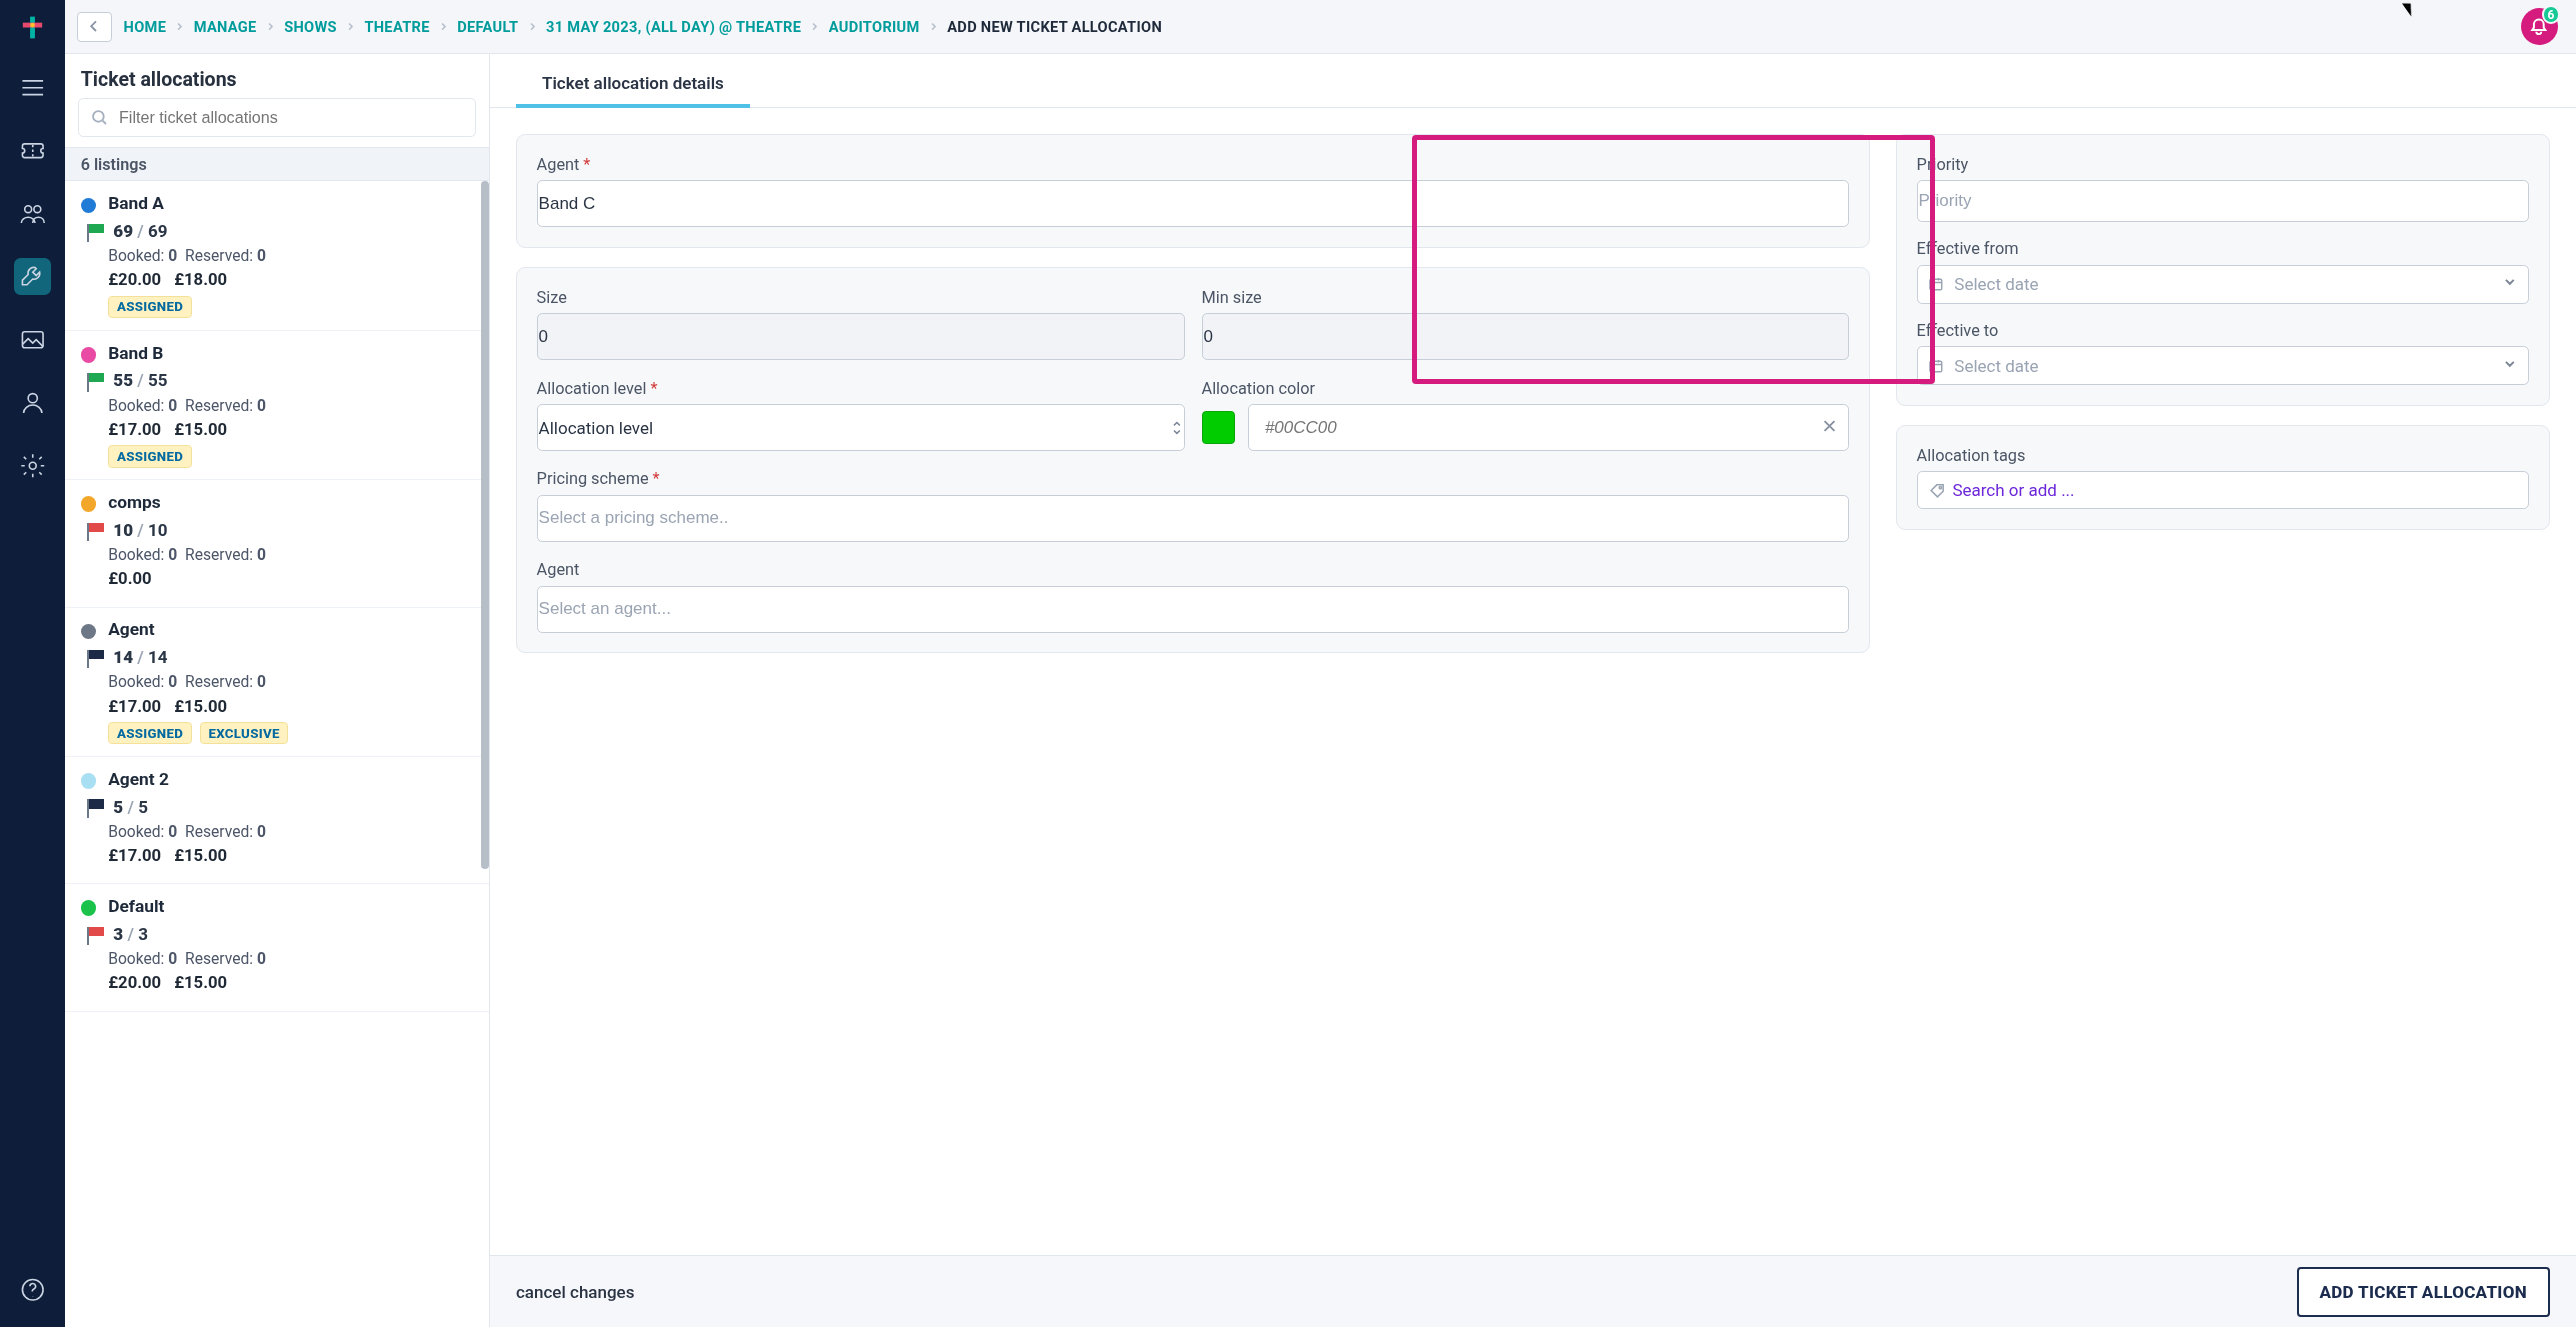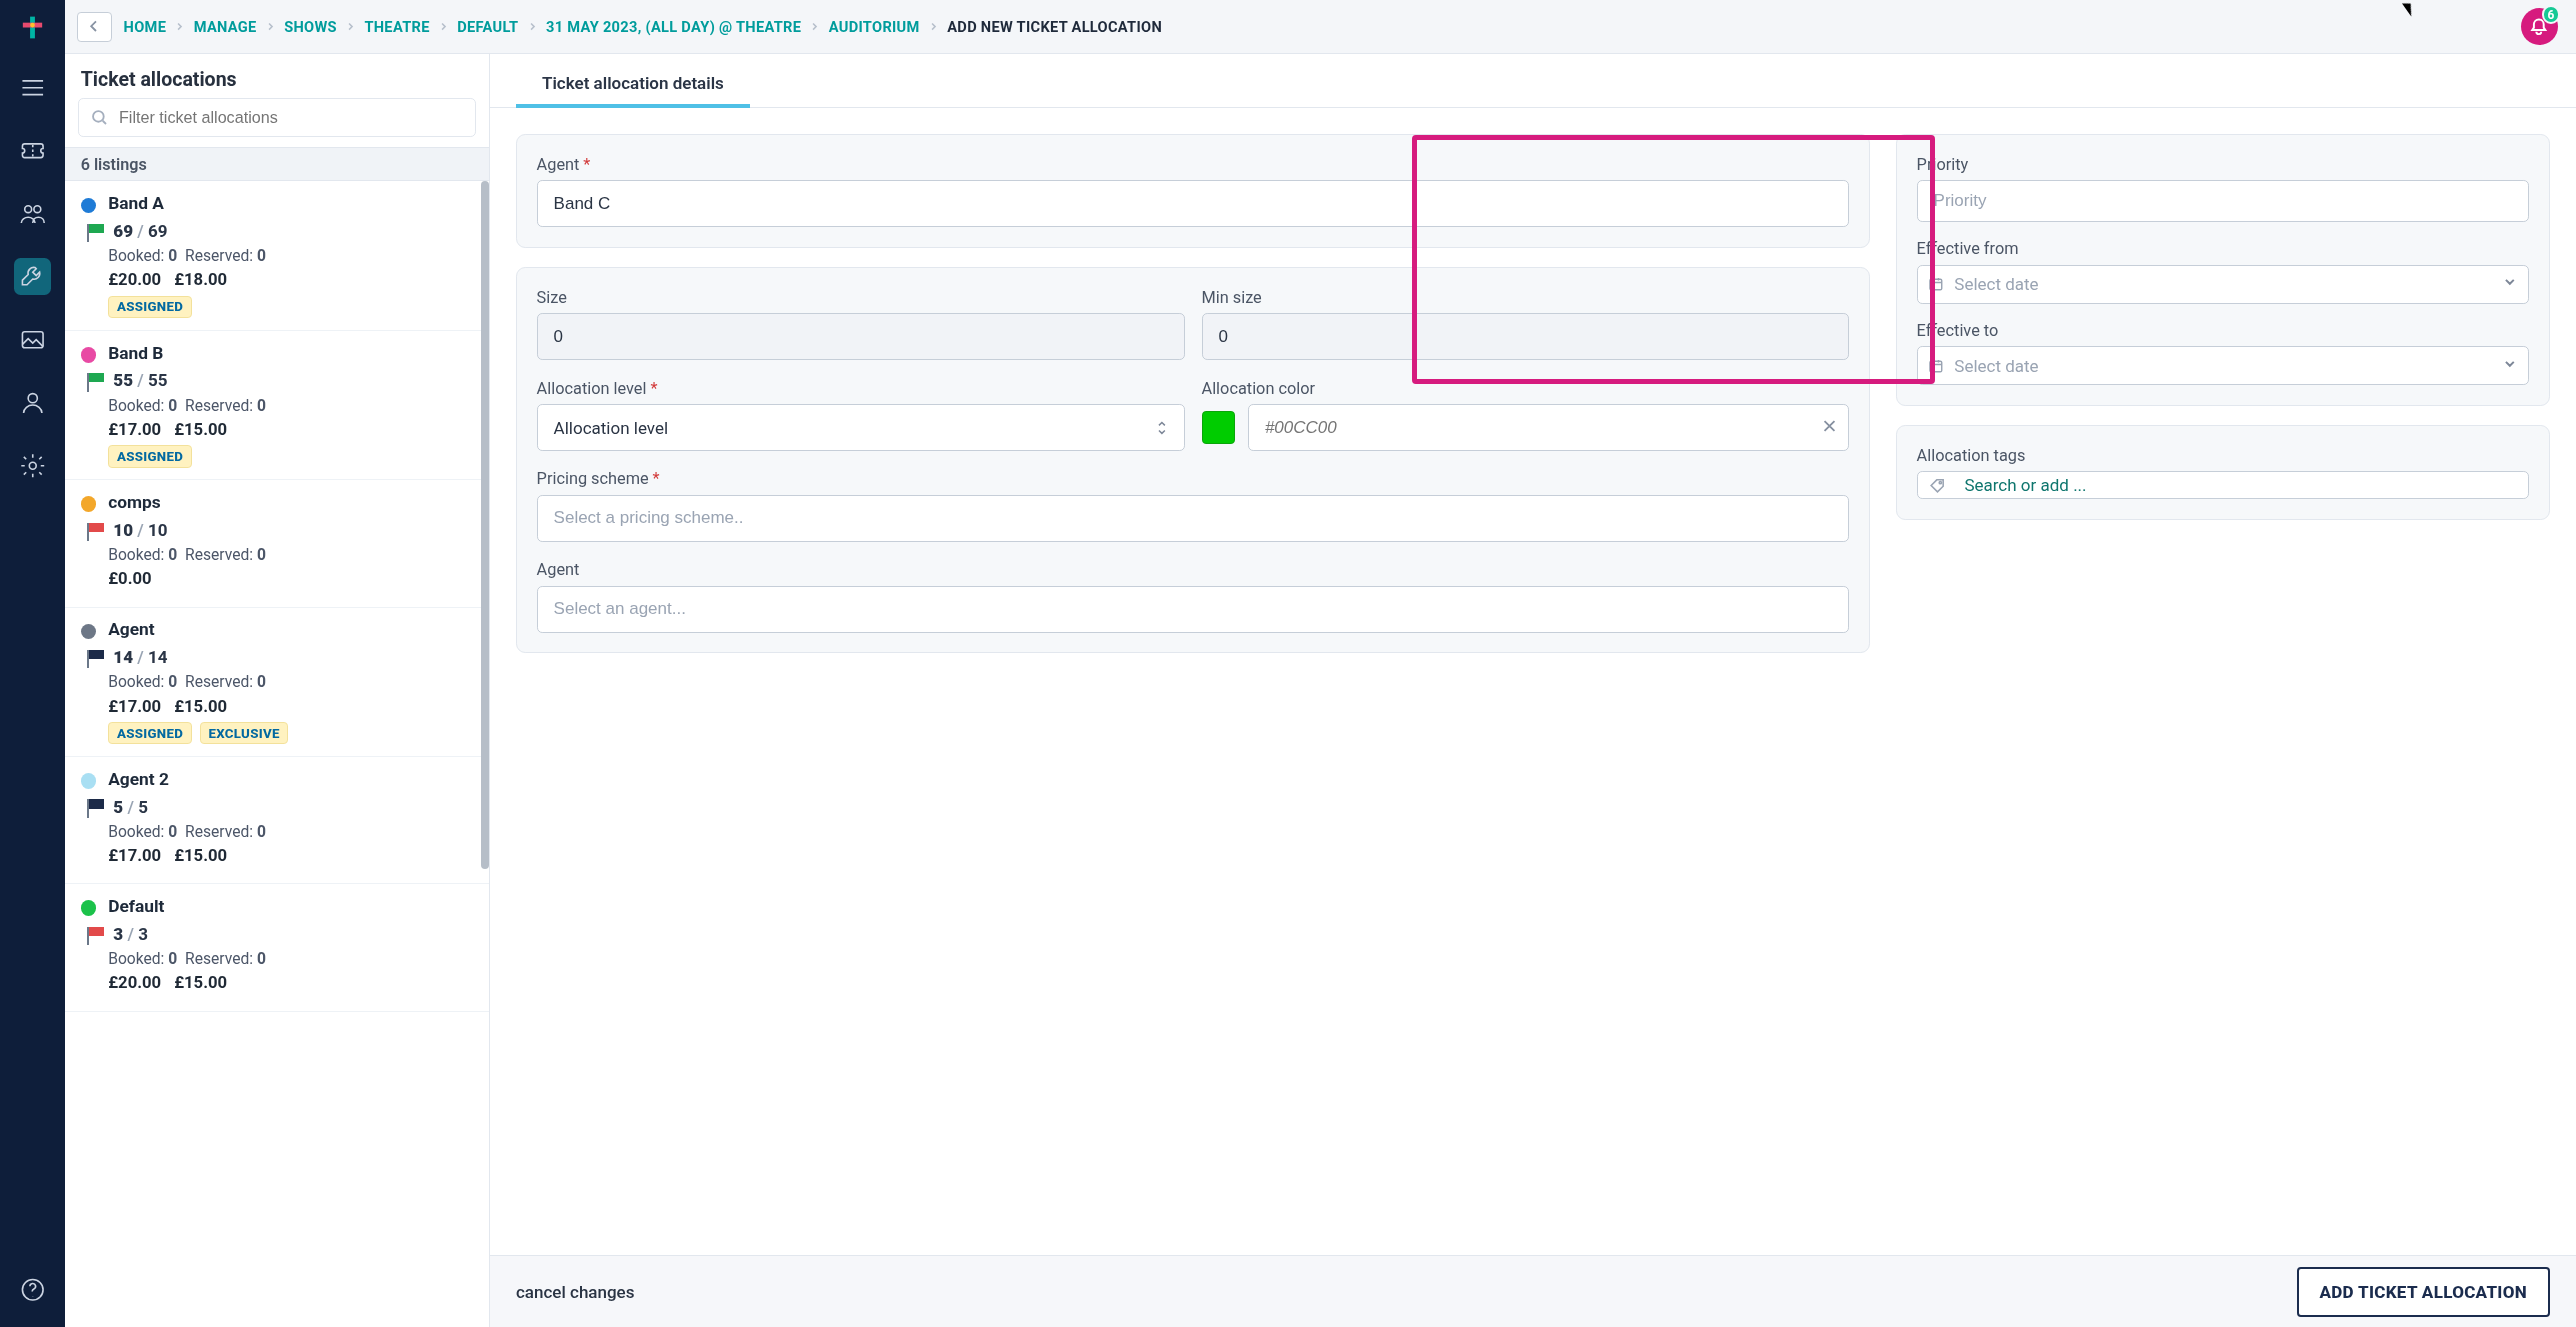--- a/index.html
+++ b/index.html
@@ -84,7 +84,7 @@
   .card{background:var(--panel);border:1.3px solid var(--border);border-radius:9.2px;padding:19.6px;margin-bottom:19.6px}
   .label{color:#4b5565;font-size:.96em;margin-bottom:6.5px}
   .req{color:#d23b3b;margin-left:3.9px}
-  .input,.select{width:100%;height:47px;border:1.3px solid var(--border-strong);border-radius:5.2px;background:#fff;padding:0 16px;font-size:1em;color:#2a3444}
+  .input,.select{width:100%;height:47px;border:1.3px solid var(--border-strong);border-radius:5.2px;background:#fff;padding:0 1px;font-size:1em;color:#2a3444}
   .input::placeholder{color:#9aa4b3}
   .select{display:flex;align-items:center;justify-content:space-between;color:#2a3444}
   .select .sel-ico{display:flex;flex-direction:column;gap:0px;color:#7d8798}

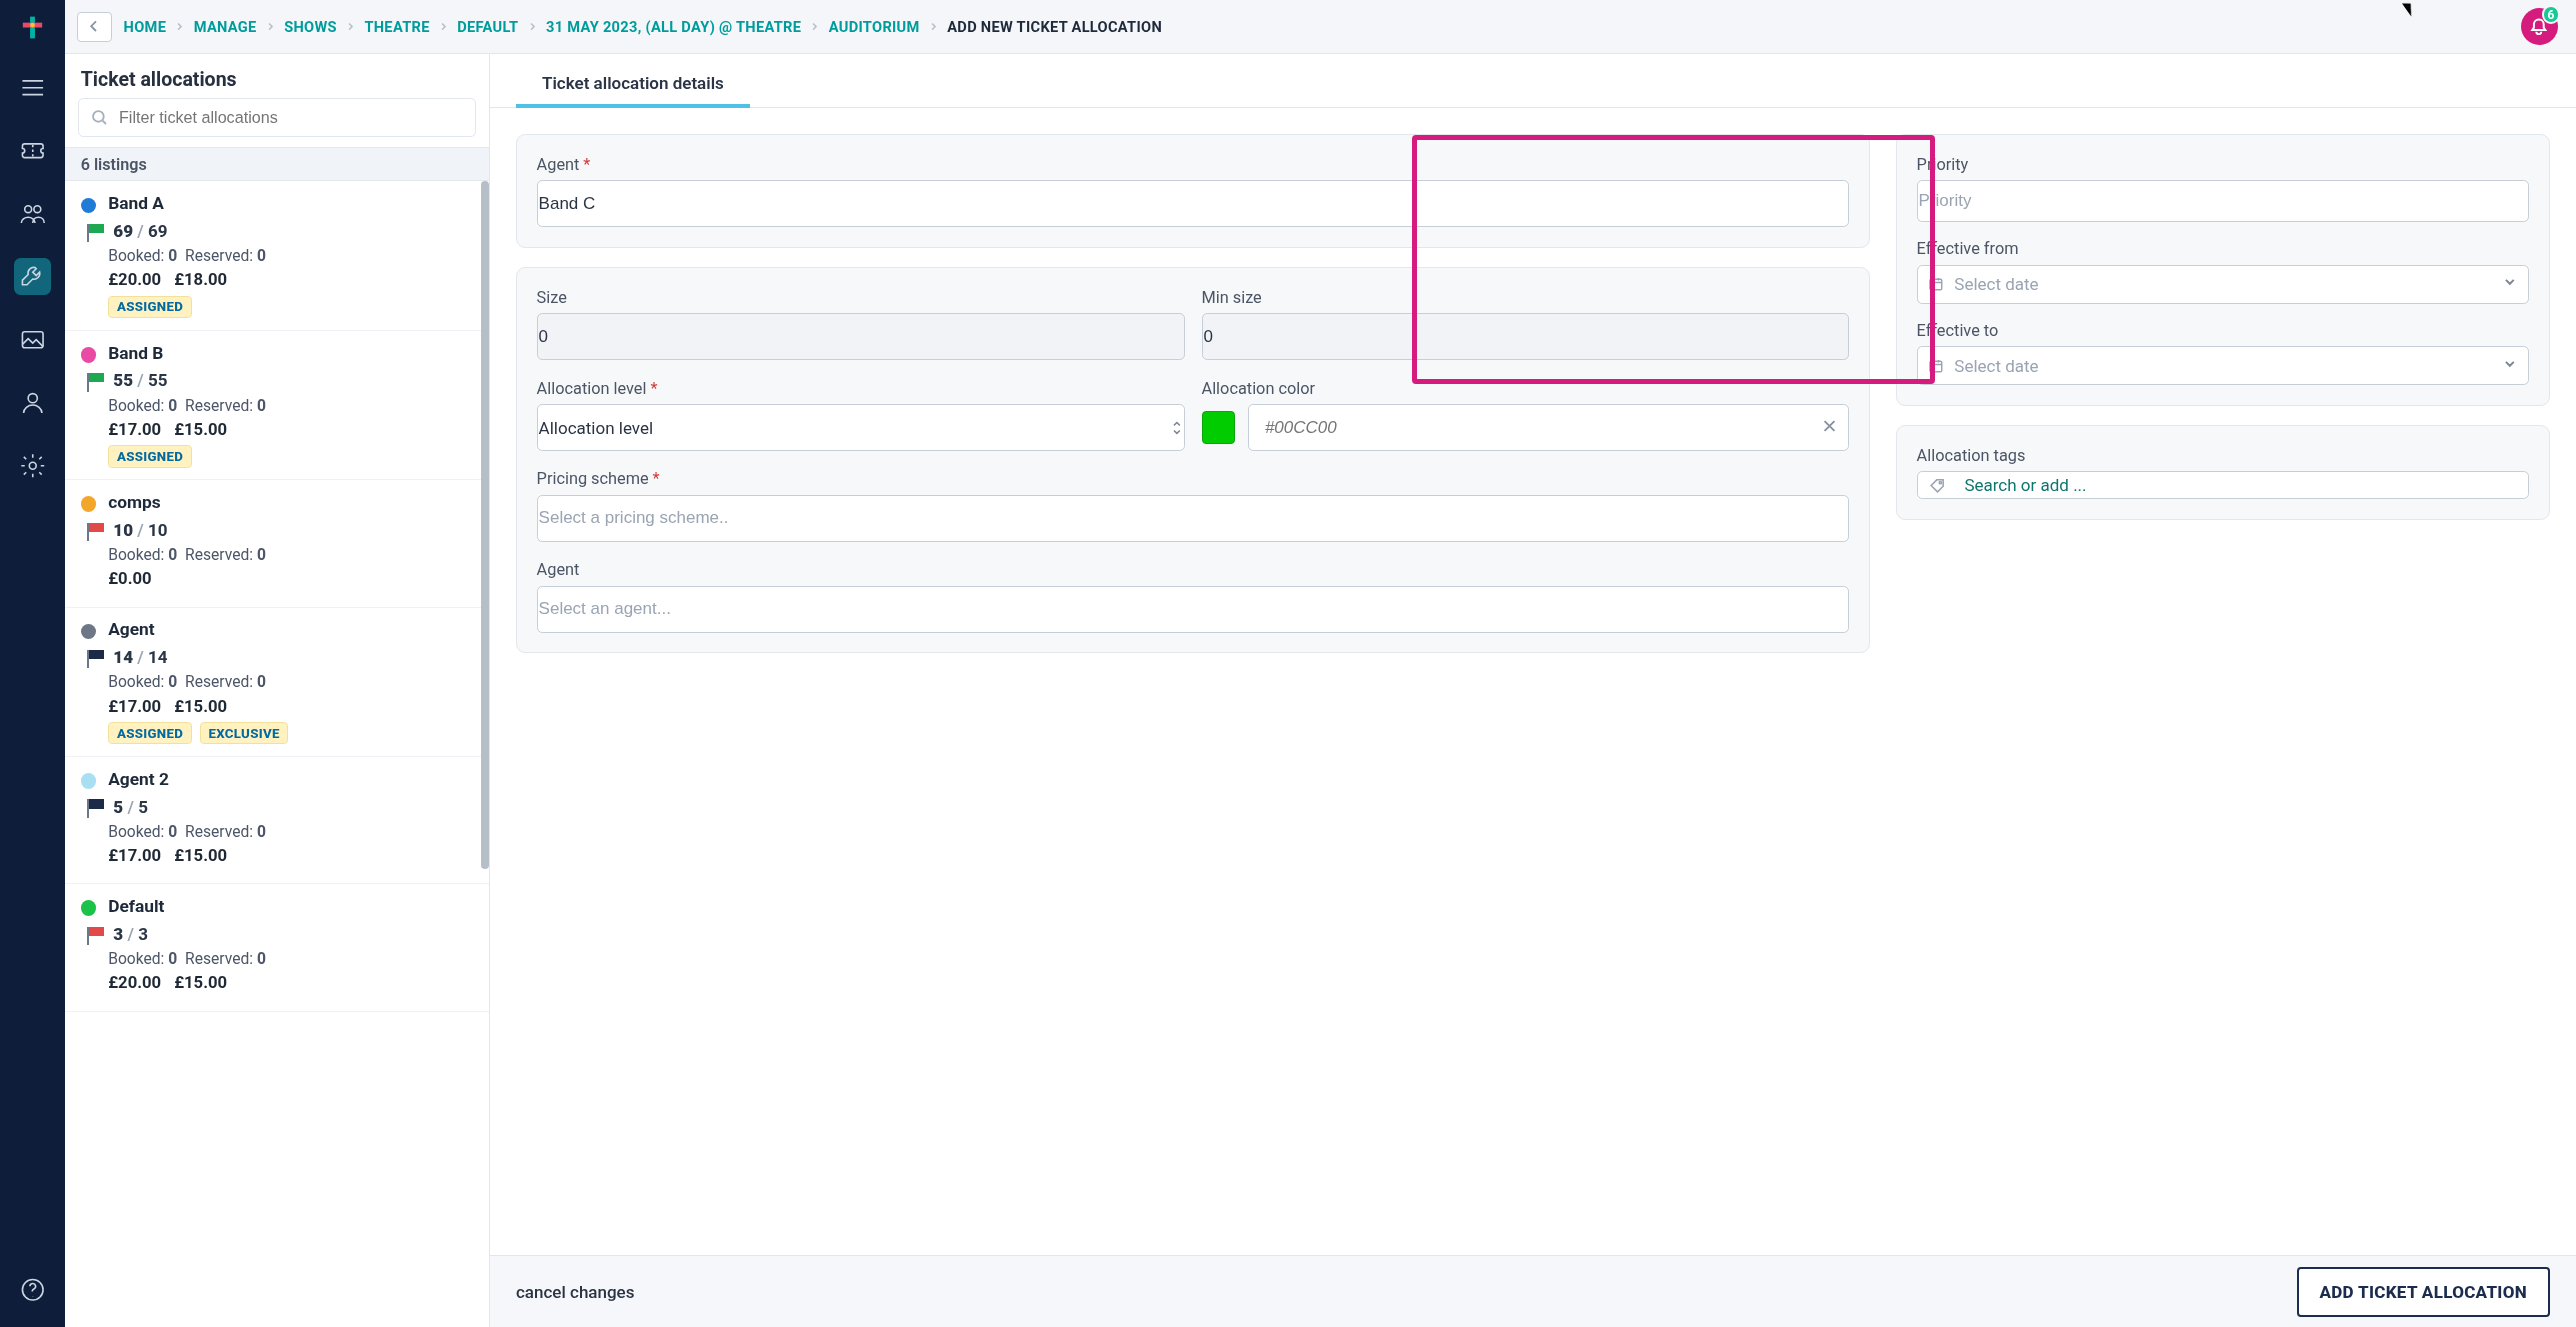--- a/index.html
+++ b/index.html
@@ -105,7 +105,7 @@
   .datepick{display:flex;align-items:center;gap:10.5px;height:39px;border:1.3px solid var(--border-strong);border-radius:5.2px;background:#fff;padding:0 10.5px;color:#9aa4b3}
   .datepick svg{width:15.7px;height:15.7px;stroke:#9aa4b3;fill:none;stroke-width:2.2}
   .datepick .chev{margin-left:auto}
-  .allotag{height:28px;border:1.3px solid var(--border-strong);border-radius:5.2px;background:#fff;display:flex;align-items:center;gap:18px;padding:0 11.8px;color:#0f766e}
+  .allotag{height:38px;border:1.3px solid var(--border-strong);border-radius:5.2px;background:#fff;display:flex;align-items:center;gap:6px;padding:0 11.8px;color:#6d28d9}
   .allotag svg{width:17px;height:17px;stroke:#9aa4b3;fill:none;stroke-width:2.2}
   
   .highlight{position:absolute;border:5.2px solid var(--pink);border-radius:3.9px;pointer-events:none}

